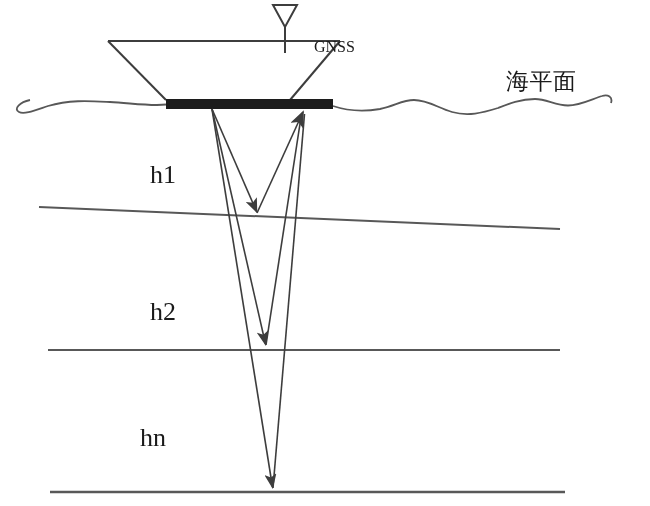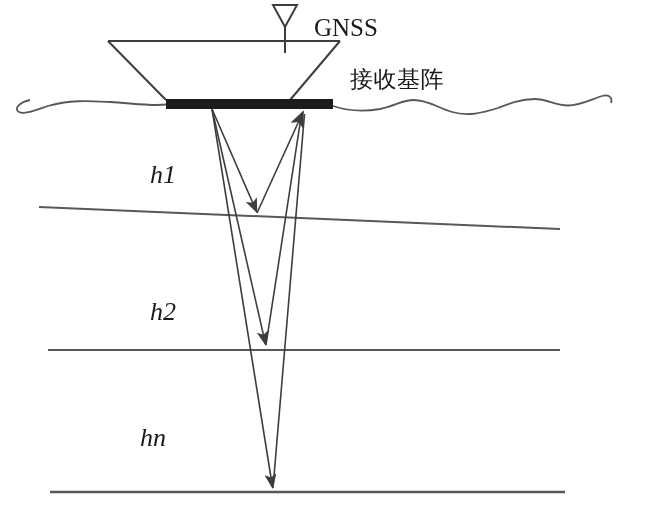--- a/index.html
+++ b/index.html
@@ -29,7 +29,7 @@
     user-select:none;
   }
   .lbl-cjk{font-size:23px;letter-spacing:0.5px;}
-  .lbl-gnss{font-size:25px;}
+  .lbl-gnss{font-size:16px;margin-top:24px;}
   .lbl-depth{font-size:26px;font-style:italic;}
   .stroke{fill:none;stroke:var(--line);stroke-width:2;}
   .stroke-thin{fill:none;stroke:var(--line);stroke-width:1.6;}

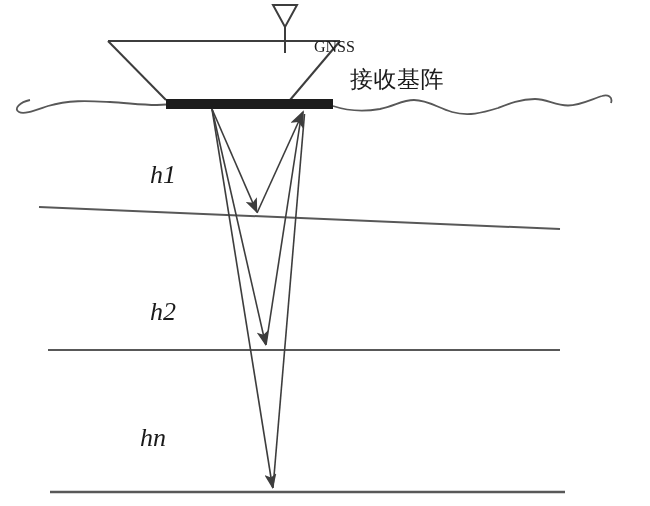--- a/index.html
+++ b/index.html
@@ -86,7 +86,6 @@
   </svg>
 
   <div class="lbl lbl-gnss" style="left:314px;top:13px">GNSS</div>
-  <div class="lbl lbl-cjk" style="left:350px;top:66px">接收基阵</div>
   <div class="lbl lbl-depth" style="left:150px;top:159px">h1</div>
   <div class="lbl lbl-depth" style="left:150px;top:296px">h2</div>
   <div class="lbl lbl-depth" style="left:140px;top:422px">hn</div>

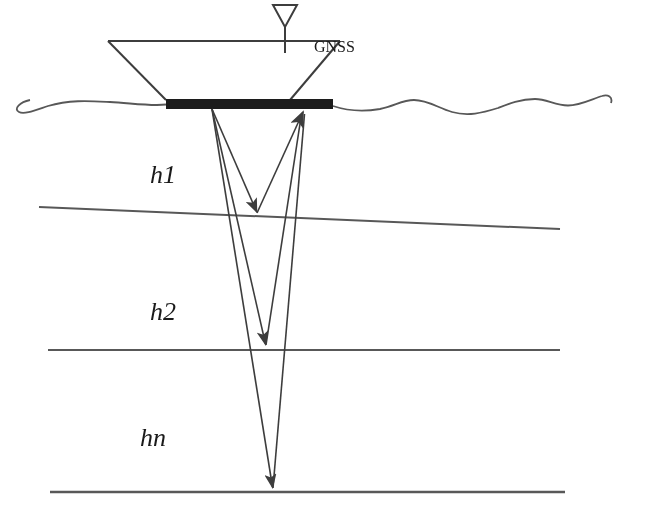--- a/index.html
+++ b/index.html
@@ -86,6 +86,7 @@
   </svg>
 
   <div class="lbl lbl-gnss" style="left:314px;top:13px">GNSS</div>
+  <div class="lbl lbl-cjk" style="left:506px;top:68px">海平面</div>
   <div class="lbl lbl-depth" style="left:150px;top:159px">h1</div>
   <div class="lbl lbl-depth" style="left:150px;top:296px">h2</div>
   <div class="lbl lbl-depth" style="left:140px;top:422px">hn</div>

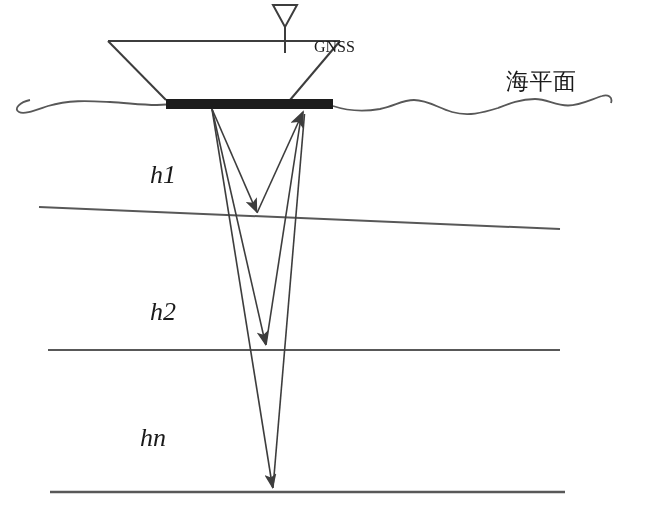--- a/index.html
+++ b/index.html
@@ -30,7 +30,7 @@
   }
   .lbl-cjk{font-size:23px;letter-spacing:0.5px;}
   .lbl-gnss{font-size:16px;margin-top:24px;}
-  .lbl-depth{font-size:26px;font-style:italic;}
+  .lbl-depth{font-size:26px;}
   .stroke{fill:none;stroke:var(--line);stroke-width:2;}
   .stroke-thin{fill:none;stroke:var(--line);stroke-width:1.6;}
   .boundary{fill:none;stroke:var(--boundary);stroke-width:2;}

